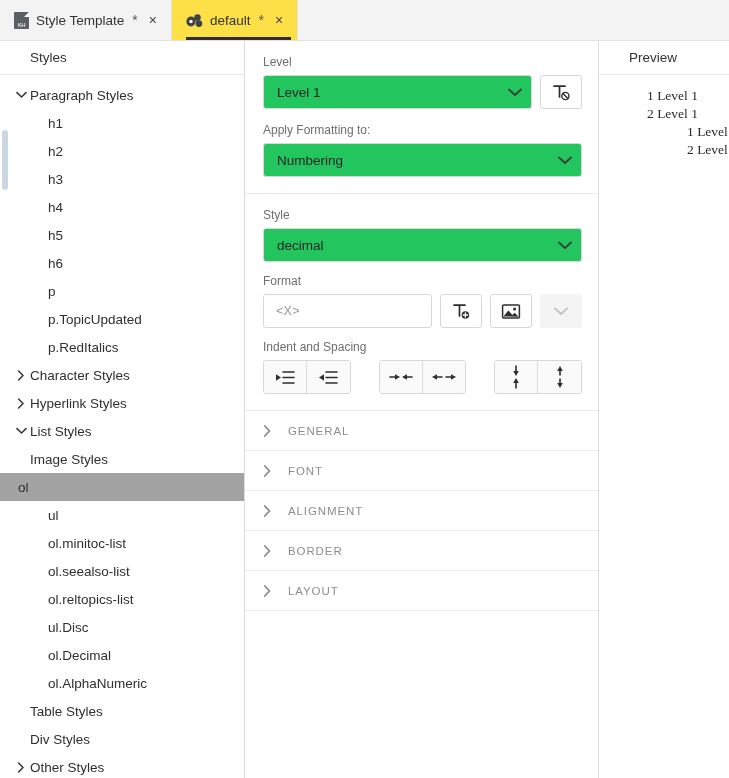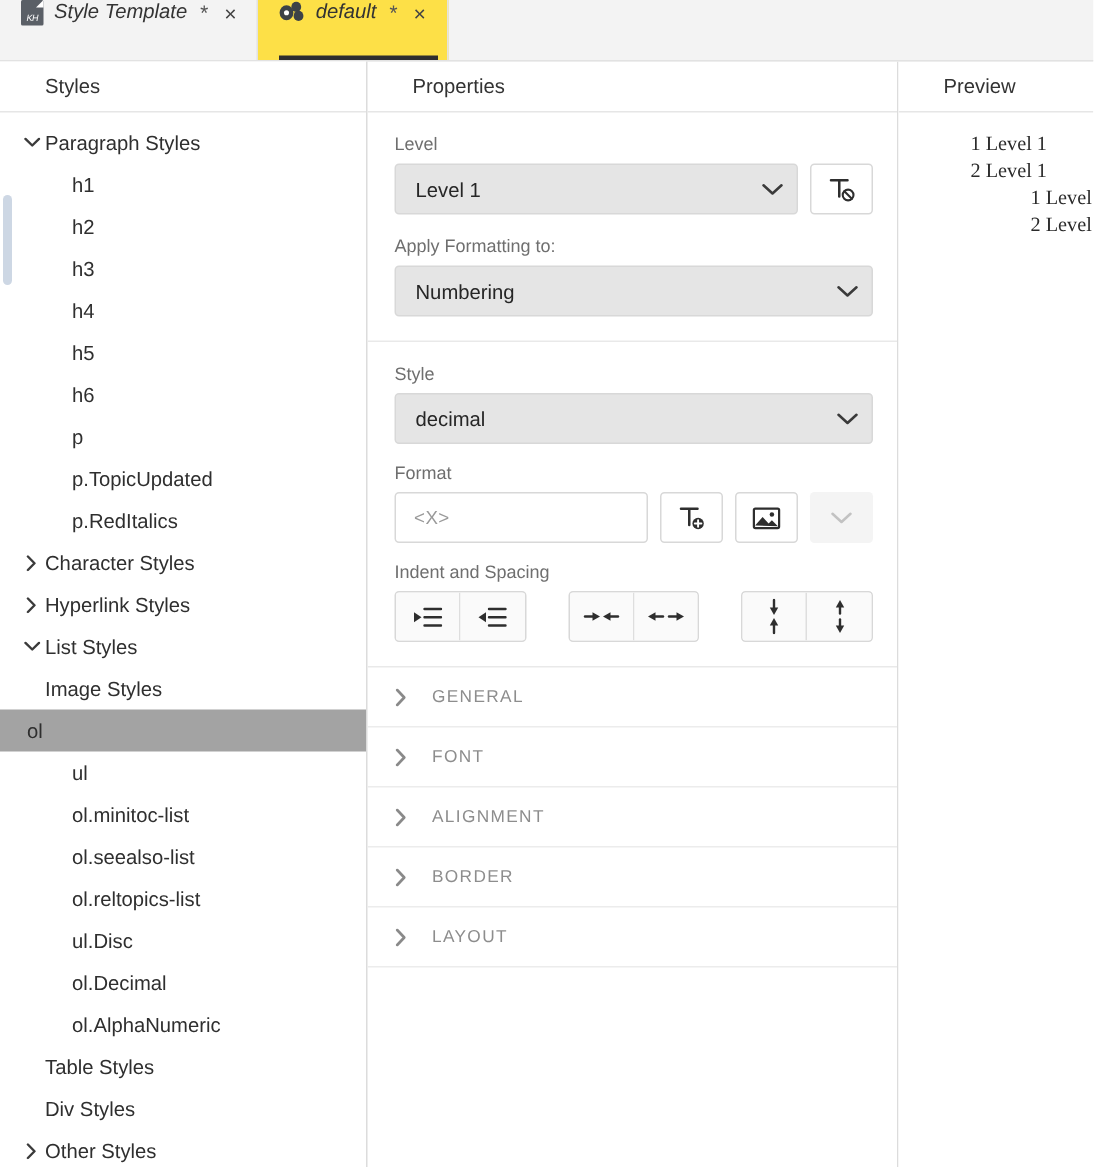--- a/index.html
+++ b/index.html
@@ -22,6 +22,7 @@
   }
   .tab {
     display: flex;
+    align-items: center;
     gap: 7px;
     padding: 0 11px 0 14px;
     font-size: 13.5px;
@@ -30,7 +31,6 @@
     background: #f3f3f3;
     border-right: 1px solid #e2e2e2;
     cursor: default;
-    font-style: italic;
   }
   .tab.active {
     background: #fde047;

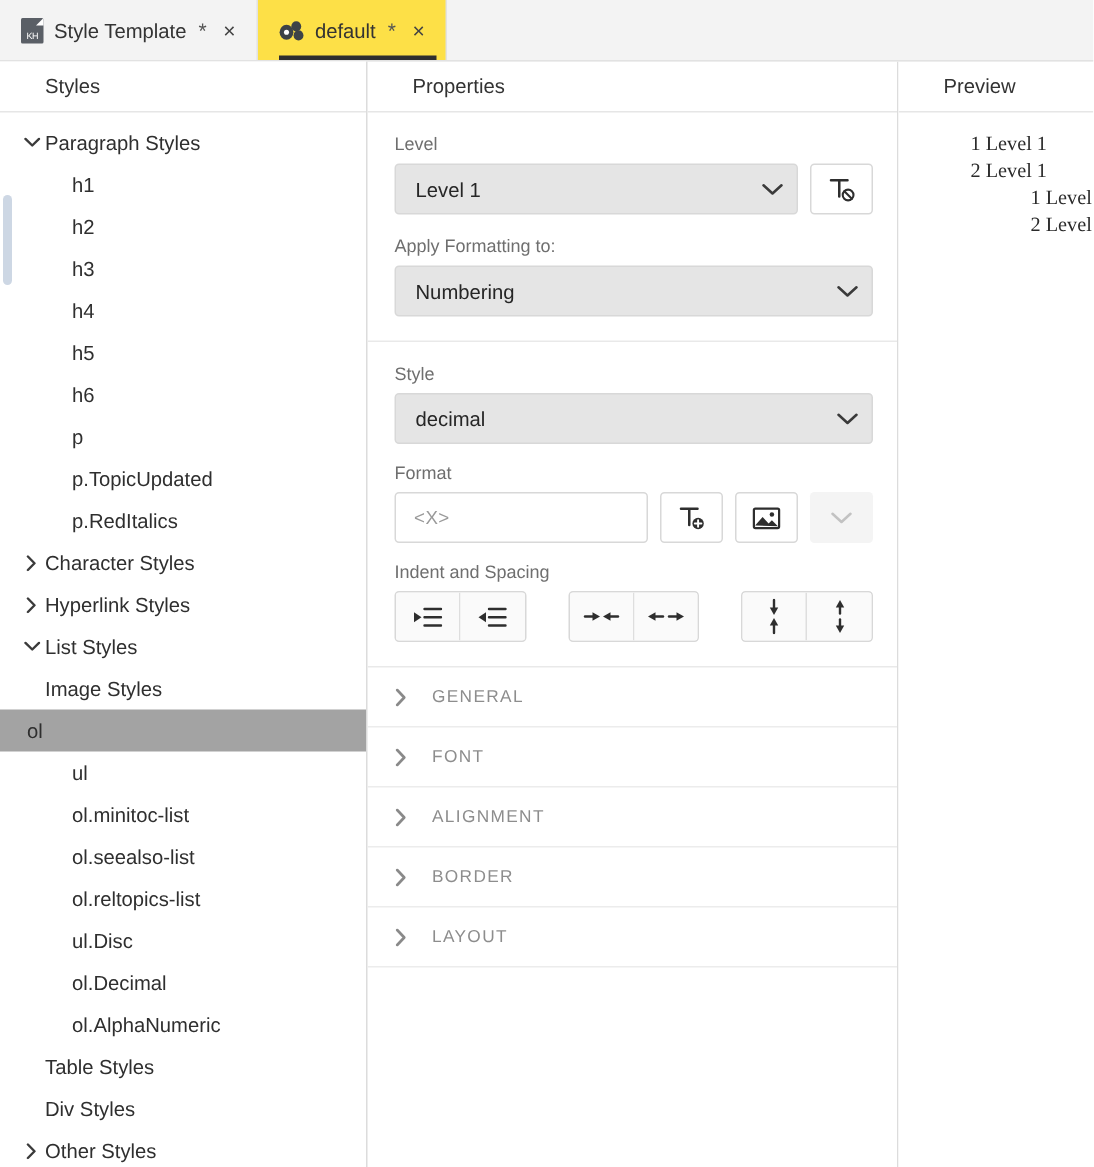--- a/index.html
+++ b/index.html
@@ -387,7 +387,6 @@
   </div>
 
   <div class="properties">
-    <div class="panel-header">Properties</div>
     <div class="prop-body">
 
       <div class="prop-block">

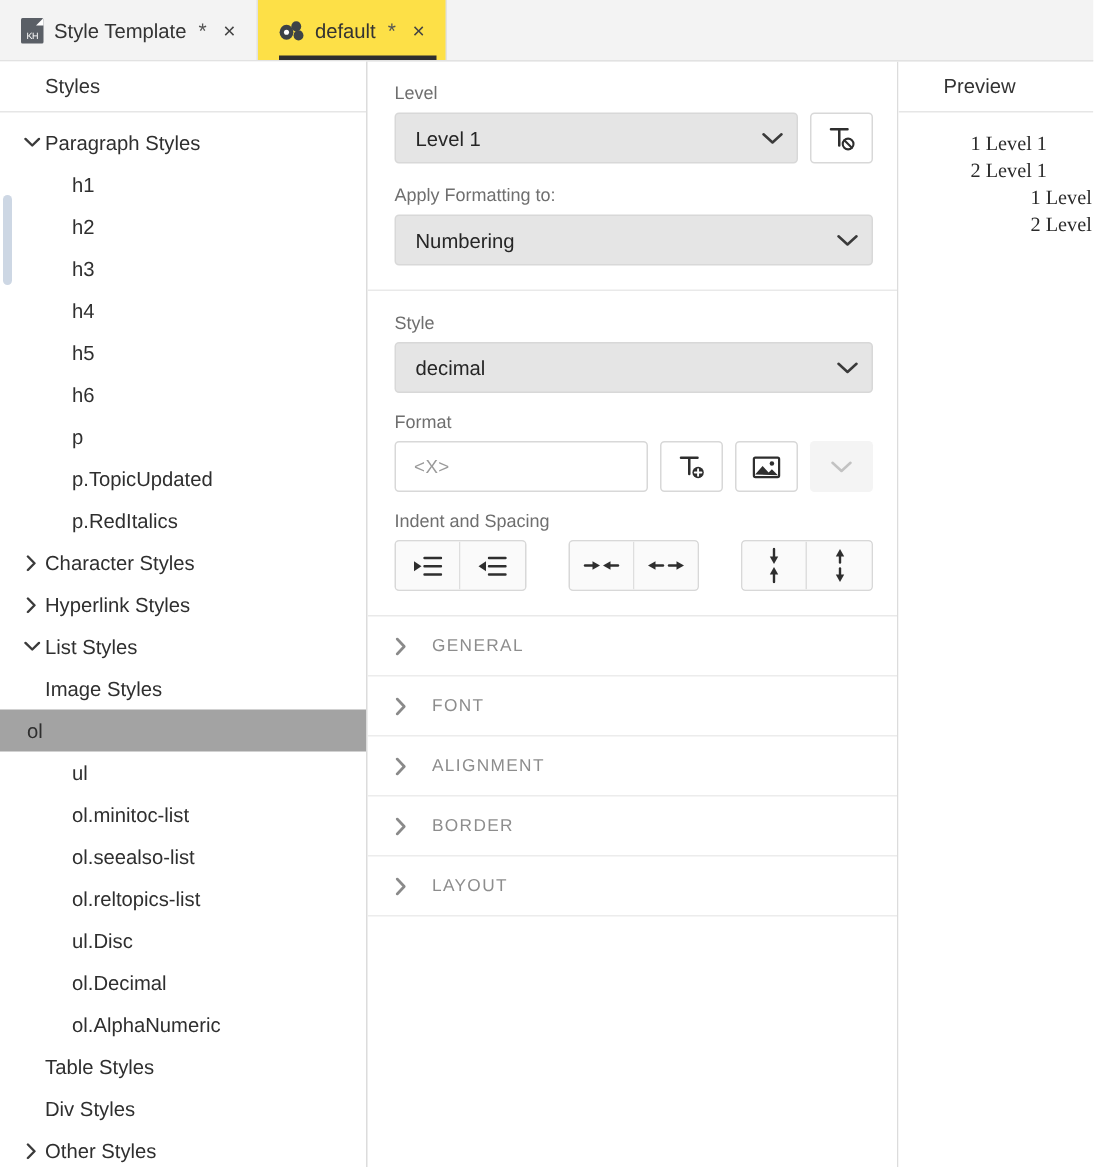--- a/index.html
+++ b/index.html
@@ -160,7 +160,7 @@
     height: 34px;
     border: 1px solid #d8d8d8;
     border-radius: 3px;
-    background: #e5e5e5;
+    background: #22c55e;
     display: flex;
     align-items: center;
     padding: 0 9px 0 13px;

